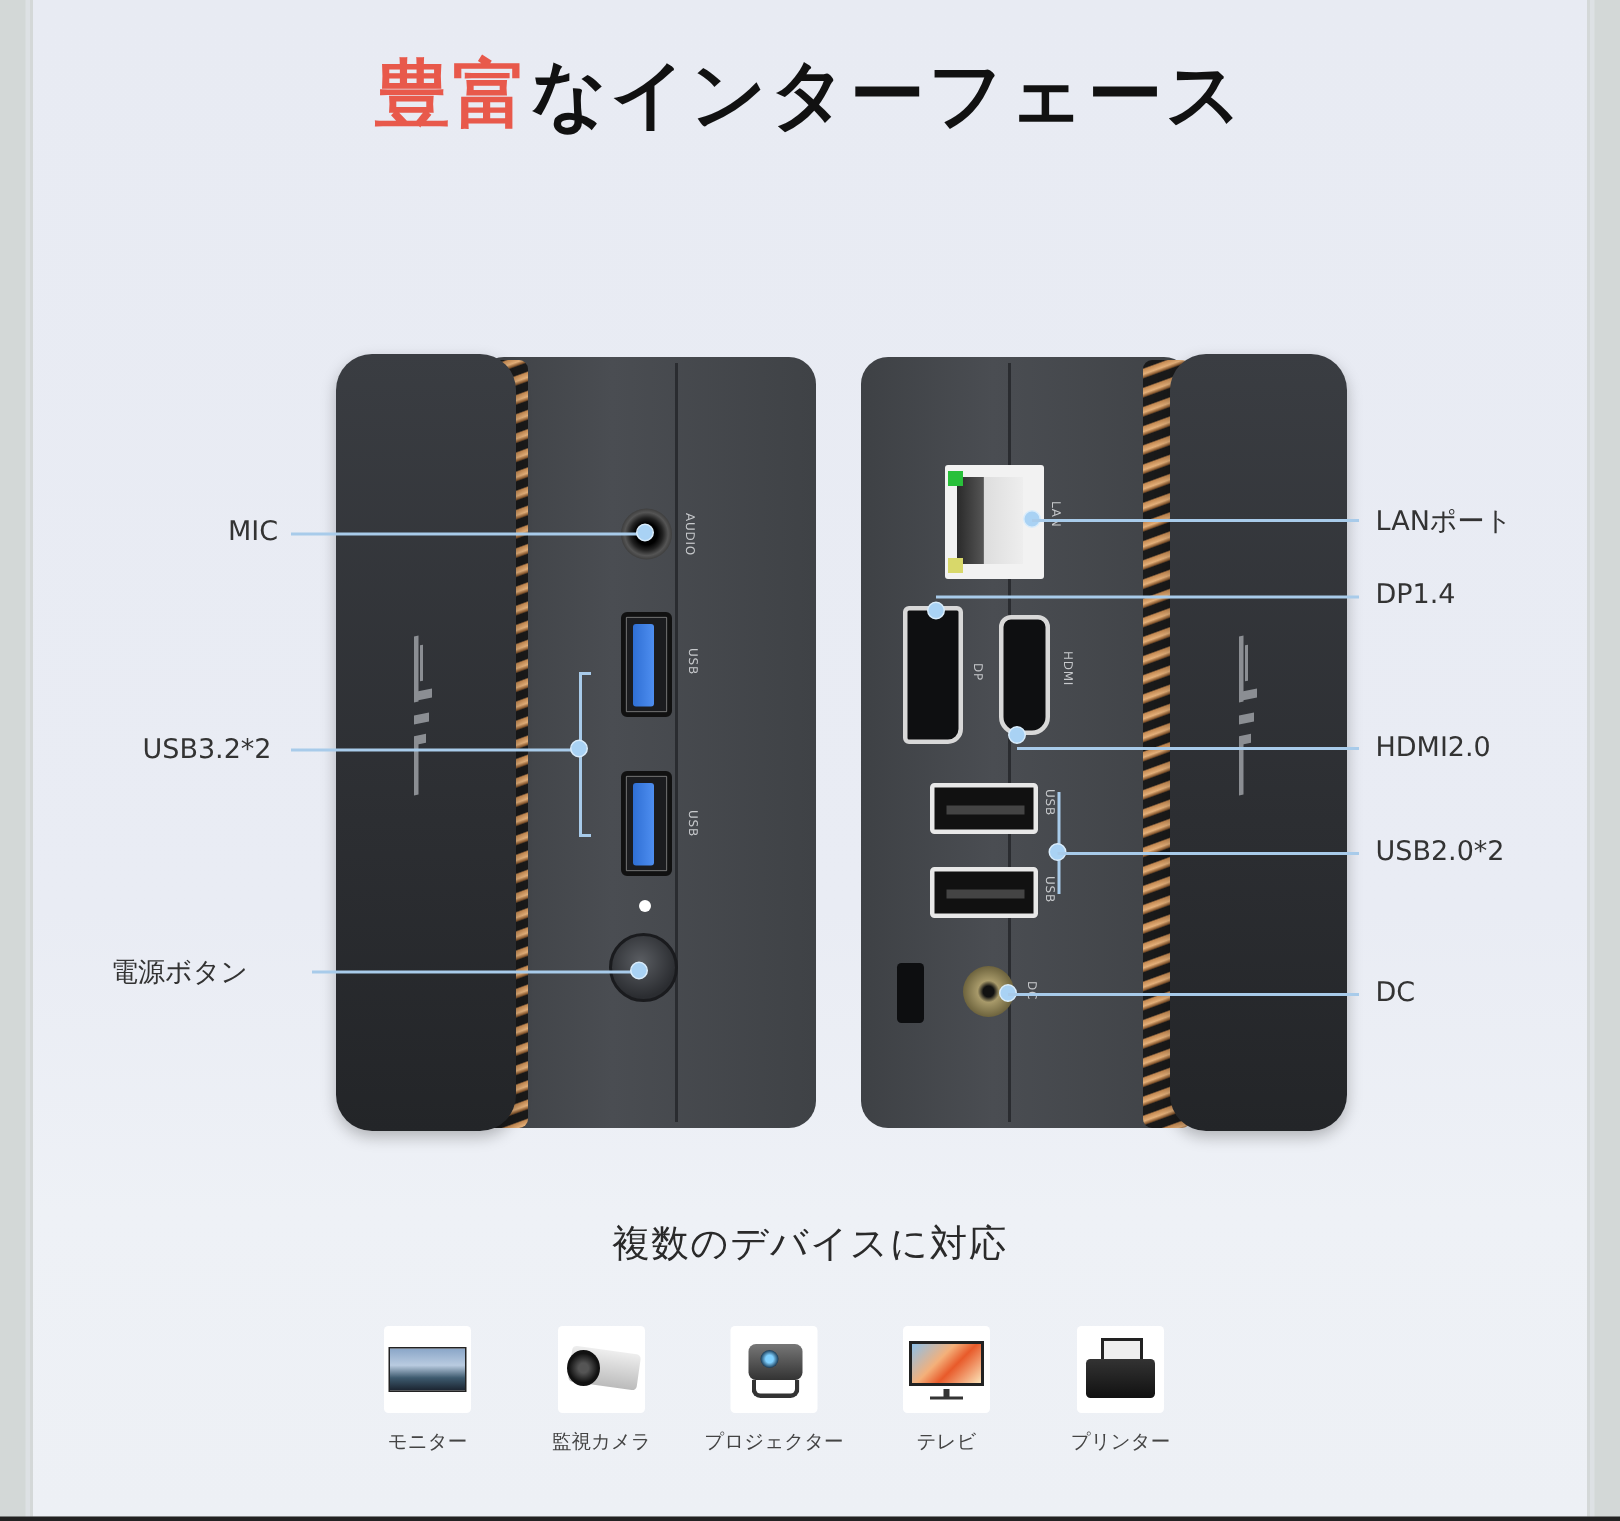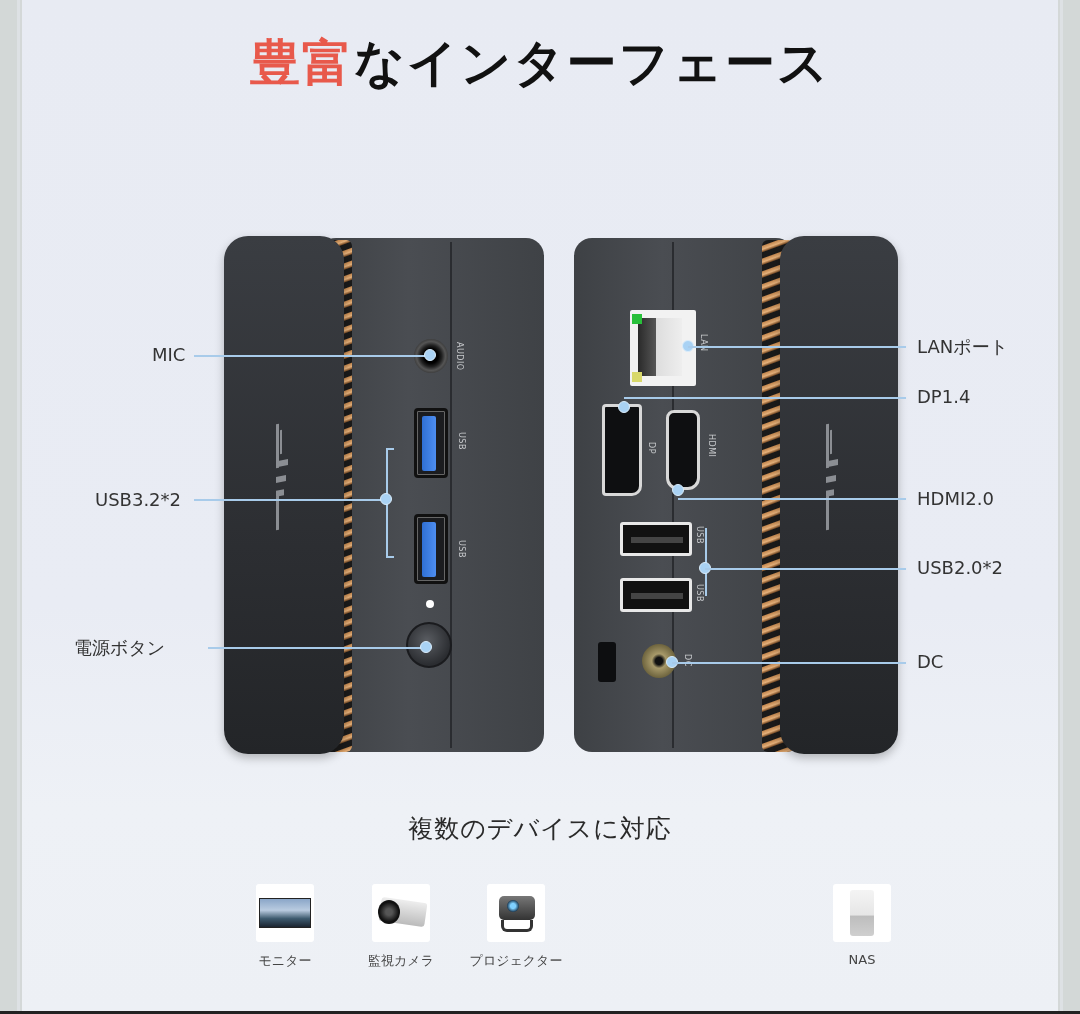--- a/index.html
+++ b/index.html
@@ -206,6 +206,14 @@
       </div>
       <div class="dev-name">監視カメラ</div>
     </div>
+    <div class="dev-item" style="left:346px;">
+      <div class="dev-icon">
+        <div style="position:absolute; left:4px; top:10px; width:50px; height:30px; background:linear-gradient(135deg,#8cc0ea 0%,#f4b07a 40%,#e85a2a 60%,#fbe3b8 100%); border:2px solid #222;"></div>
+        <div style="position:absolute; left:27px; top:42px; width:4px; height:6px; background:#333;"></div>
+        <div style="position:absolute; left:18px; top:47px; width:22px; height:2px; background:#333;"></div>
+      </div>
+      <div class="dev-name">テレビ</div>
+    </div>
     <div class="dev-item" style="left:577px;">
       <div class="dev-icon">
         <div style="position:absolute; left:17px; top:6px; width:24px; height:46px; background:linear-gradient(180deg,#f4f4f4 0%,#e6e6e6 55%,#bdbdbd 56%,#cfcfcf 100%); border-radius:3px;"></div>

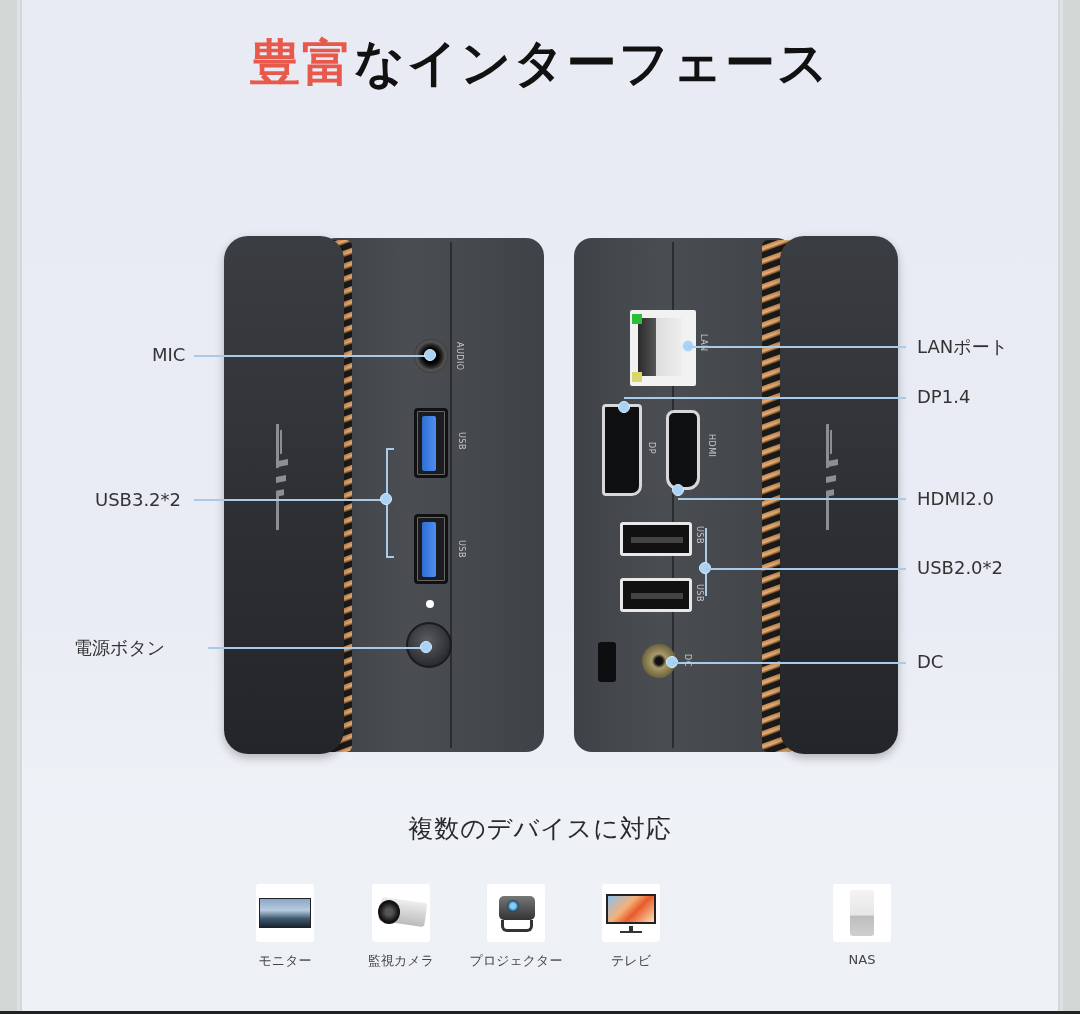--- a/index.html
+++ b/index.html
@@ -214,6 +214,13 @@
       </div>
       <div class="dev-name">テレビ</div>
     </div>
+    <div class="dev-item" style="left:462px;">
+      <div class="dev-icon">
+        <div style="position:absolute; left:16px; top:8px; width:28px; height:18px; background:#eee; border:2px solid #222;"></div>
+        <div style="position:absolute; left:6px; top:22px; width:46px; height:26px; background:linear-gradient(180deg,#333,#111); border-radius:3px;"></div>
+      </div>
+      <div class="dev-name">プリンター</div>
+    </div>
     <div class="dev-item" style="left:577px;">
       <div class="dev-icon">
         <div style="position:absolute; left:17px; top:6px; width:24px; height:46px; background:linear-gradient(180deg,#f4f4f4 0%,#e6e6e6 55%,#bdbdbd 56%,#cfcfcf 100%); border-radius:3px;"></div>

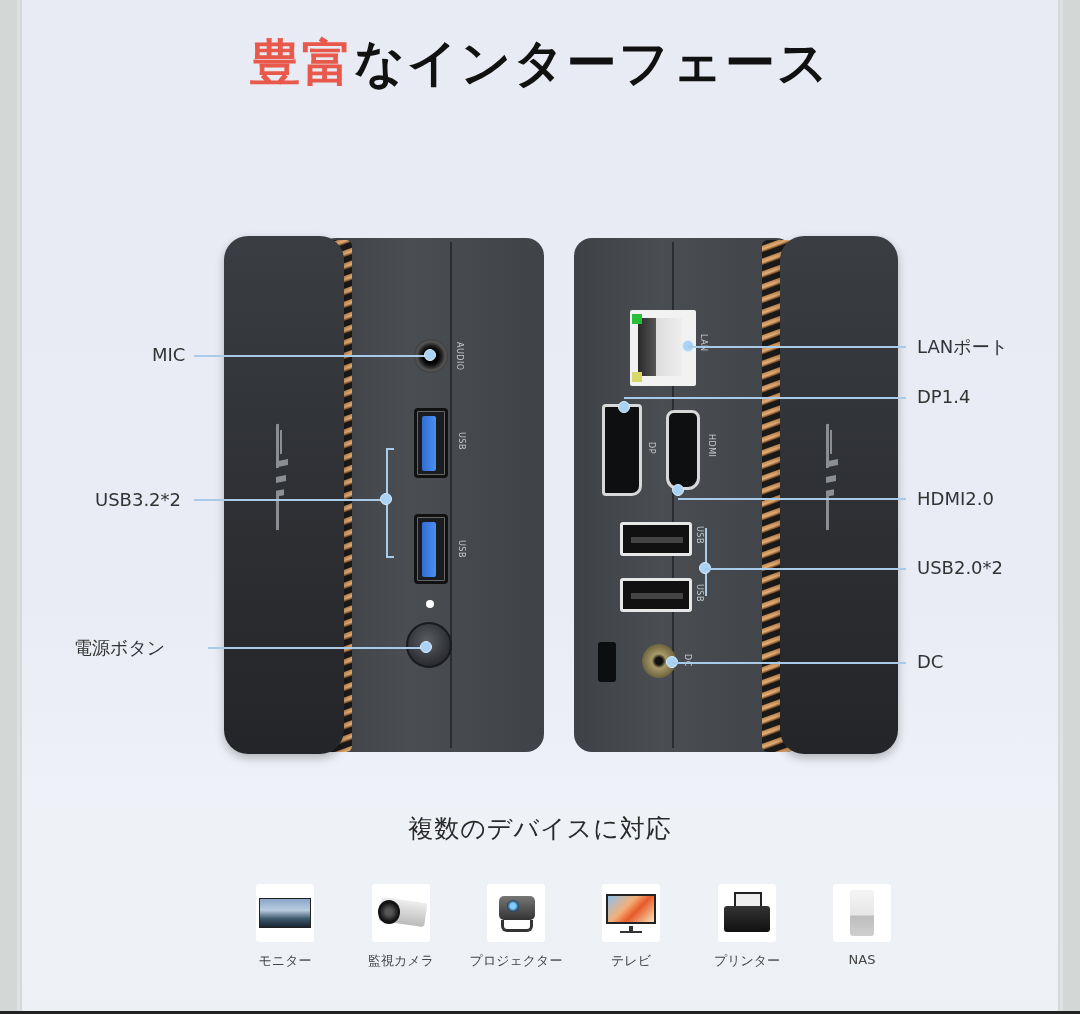--- a/index.html
+++ b/index.html
@@ -221,12 +221,6 @@
       </div>
       <div class="dev-name">プリンター</div>
     </div>
-    <div class="dev-item" style="left:577px;">
-      <div class="dev-icon">
-        <div style="position:absolute; left:17px; top:6px; width:24px; height:46px; background:linear-gradient(180deg,#f4f4f4 0%,#e6e6e6 55%,#bdbdbd 56%,#cfcfcf 100%); border-radius:3px;"></div>
-      </div>
-      <div class="dev-name">NAS</div>
-    </div>
   </div>
 </div>
 

